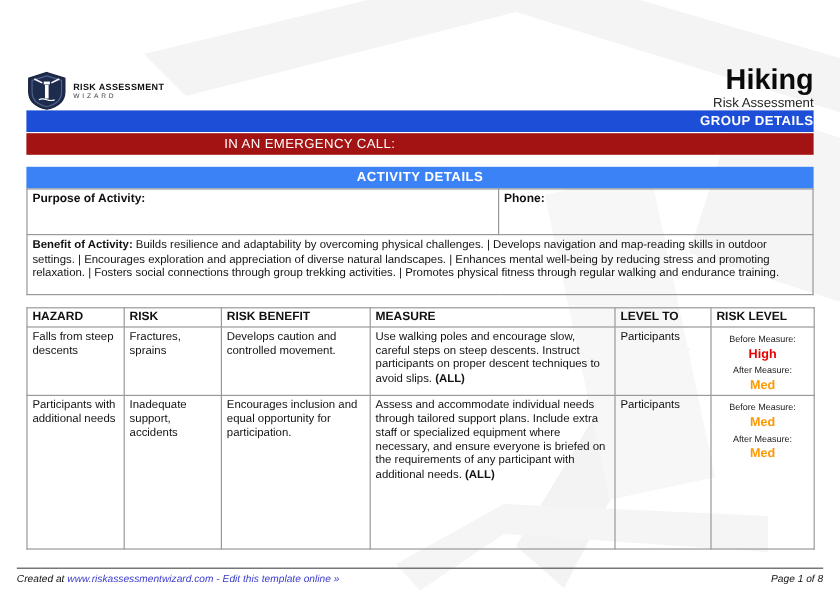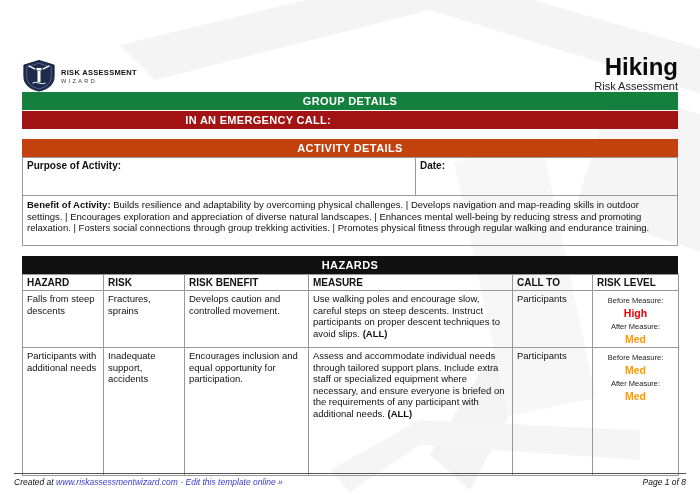--- a/index.html
+++ b/index.html
@@ -97,7 +97,7 @@
       </div>
     </div>
 
-    <div class="bar" style="background-color: #15803d;">GROUP DETAILS</div>
+    <div class="bar" style="background-color: #1d4ed8; text-align: right;">GROUP DETAILS</div>
     <div class="red-bar" style="background-color: rgb(163, 19, 19);">
       <div class="inner">IN AN EMERGENCY CALL:</div>
     </div>

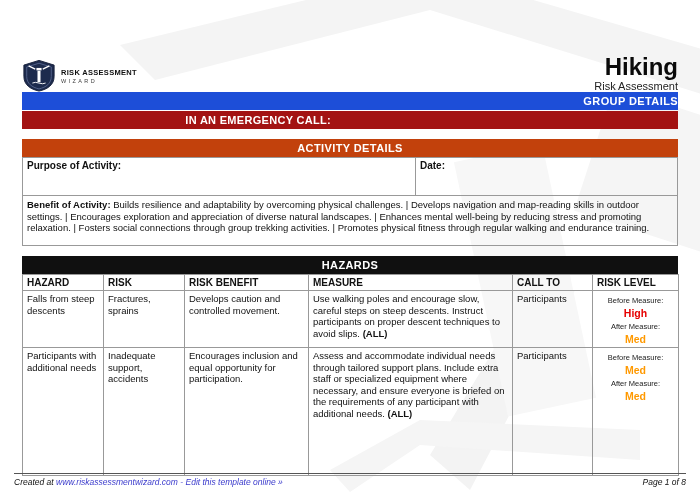--- a/index.html
+++ b/index.html
@@ -25,7 +25,7 @@
   .bar { height:18px; line-height:18px; color:#fff; font-weight:bold; font-size:11px;
          text-align:center; letter-spacing:.4px; }
   .red-bar { height:18px; line-height:18px; margin-top:1px; }
-  .red-bar .inner { width:72%; text-align:center; color:#fff; font-weight:bold; font-size:11px; letter-spacing:.3px; }
+  .red-bar .inner { width:72%; text-align:center; color:#fff; font-weight:normal; font-size:11px; letter-spacing:.3px; }
 
   
   .grid { width:100%; border-collapse:collapse; table-layout:fixed; }

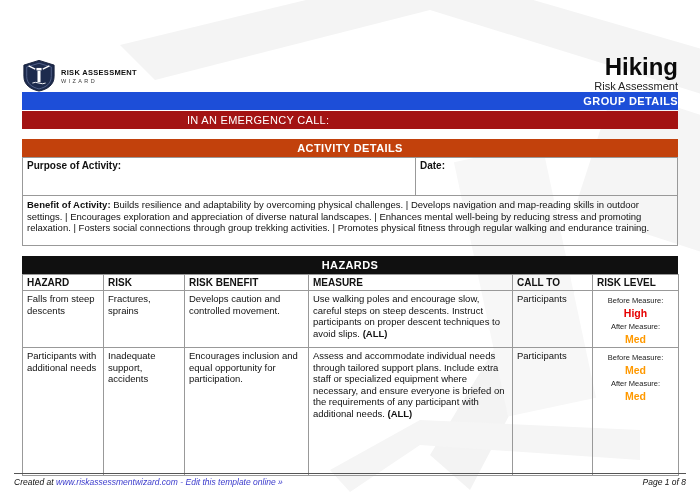--- a/index.html
+++ b/index.html
@@ -104,7 +104,7 @@
 
     <div class="gap10"></div>
 
-    <div class="bar" style="background-color: #c2410c;">ACTIVITY DETAILS</div>
+    <div class="bar" style="background-color: #3b82f6;">ACTIVITY DETAILS</div>
     <table class="grid">
       <colgroup>
           <col style="width:60%">

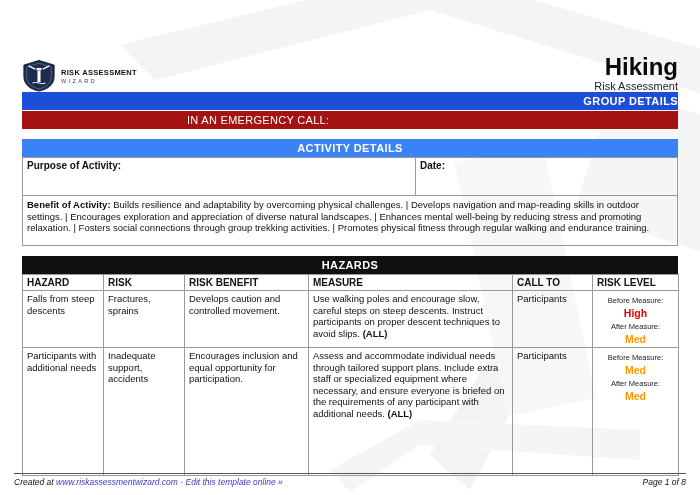--- a/index.html
+++ b/index.html
@@ -113,7 +113,7 @@
       <tbody>
           <tr class="h38">
         <td class="lbl">Purpose of Activity:</td>
-        <td class="lbl">Date:</td>
+        <td class="lbl">Phone:</td>
       </tr>
       <tr class="benefit-row">
         <td colspan="2"><b>Benefit of Activity:</b> <span>Builds resilience and adaptability by overcoming physical challenges. | Develops navigation and map-reading skills in outdoor settings. | Encourages exploration and appreciation of diverse natural landscapes. | Enhances mental well-being by reducing stress and promoting relaxation. | Fosters social connections through group trekking activities. | Promotes physical fitness through regular walking and endurance training.</span></td>

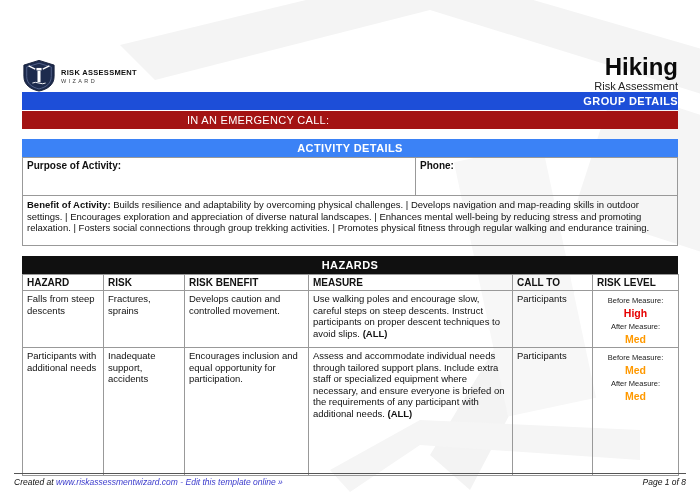--- a/index.html
+++ b/index.html
@@ -123,7 +123,6 @@
 
     <div class="gap10"></div>
 
-    <div class="bar" style="background-color: rgb(16, 16, 16);">HAZARDS</div>
     <table class="hz">
       <colgroup>
         <col style="width:81px">

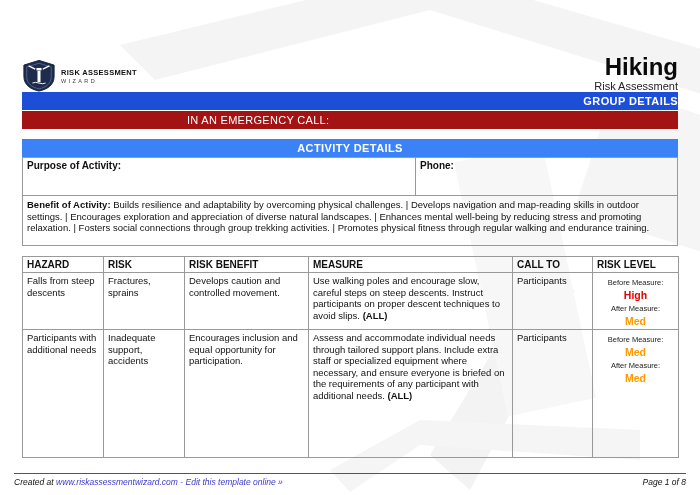--- a/index.html
+++ b/index.html
@@ -138,7 +138,7 @@
         <th>RISK</th>
         <th>RISK BENEFIT</th>
         <th>MEASURE</th>
-        <th>CALL TO</th>
+        <th>LEVEL TO</th>
         <th>RISK LEVEL</th>
       </tr>
       <tr class="r1">

